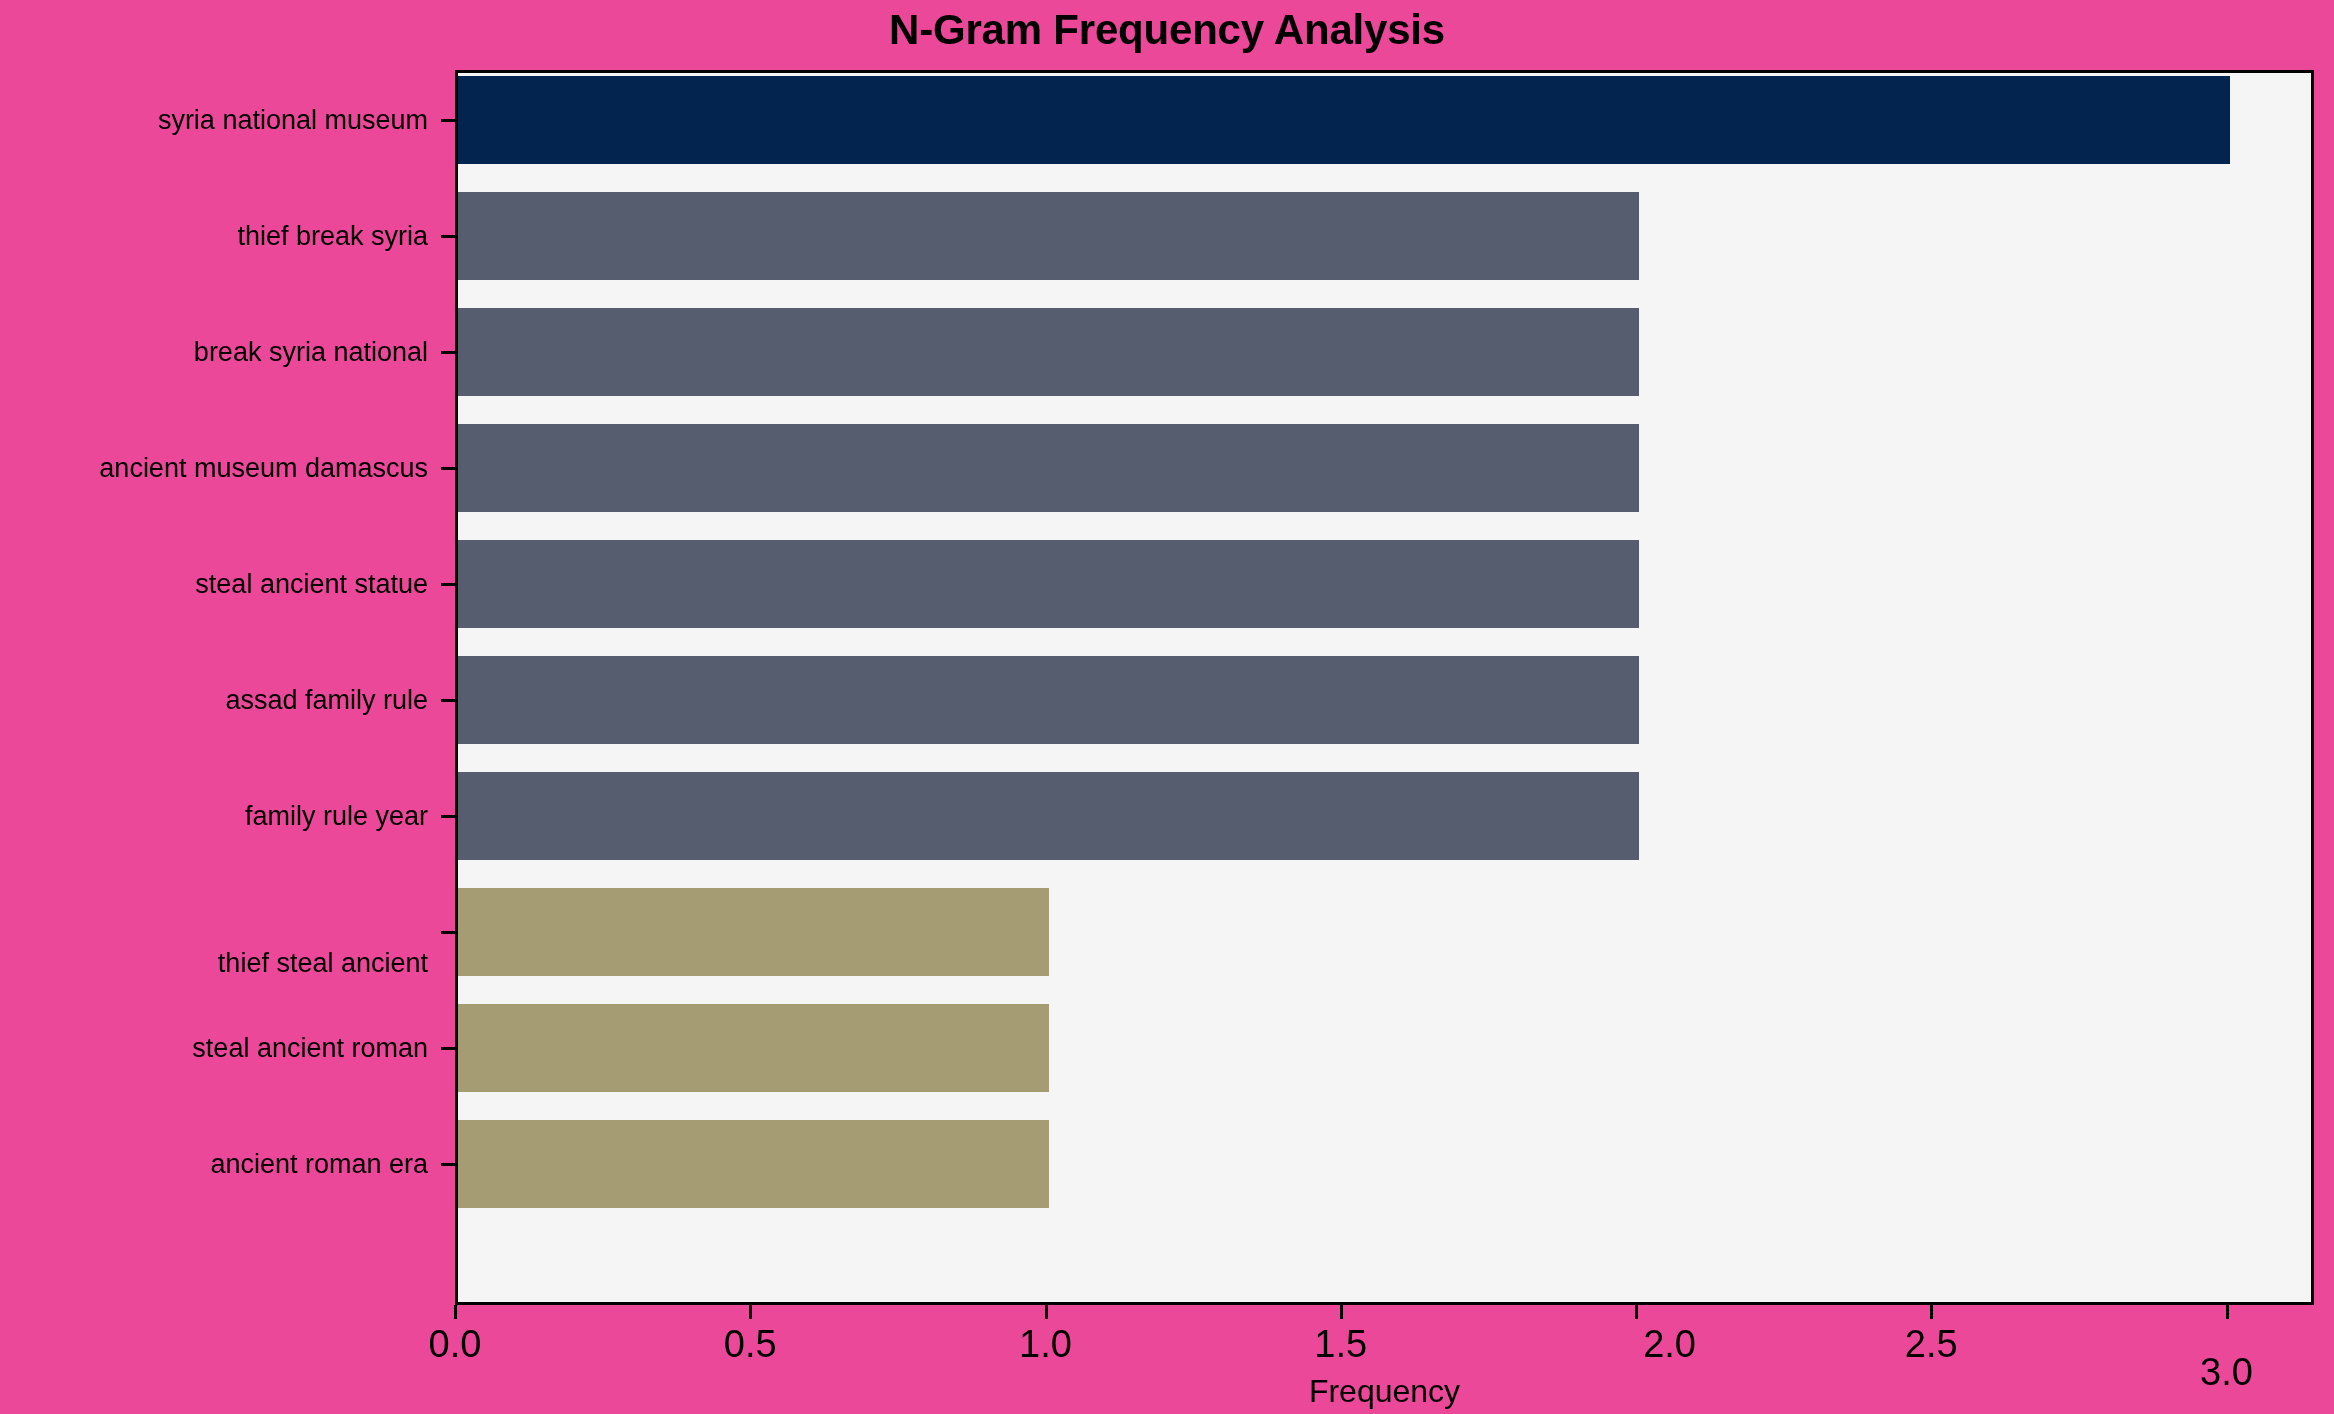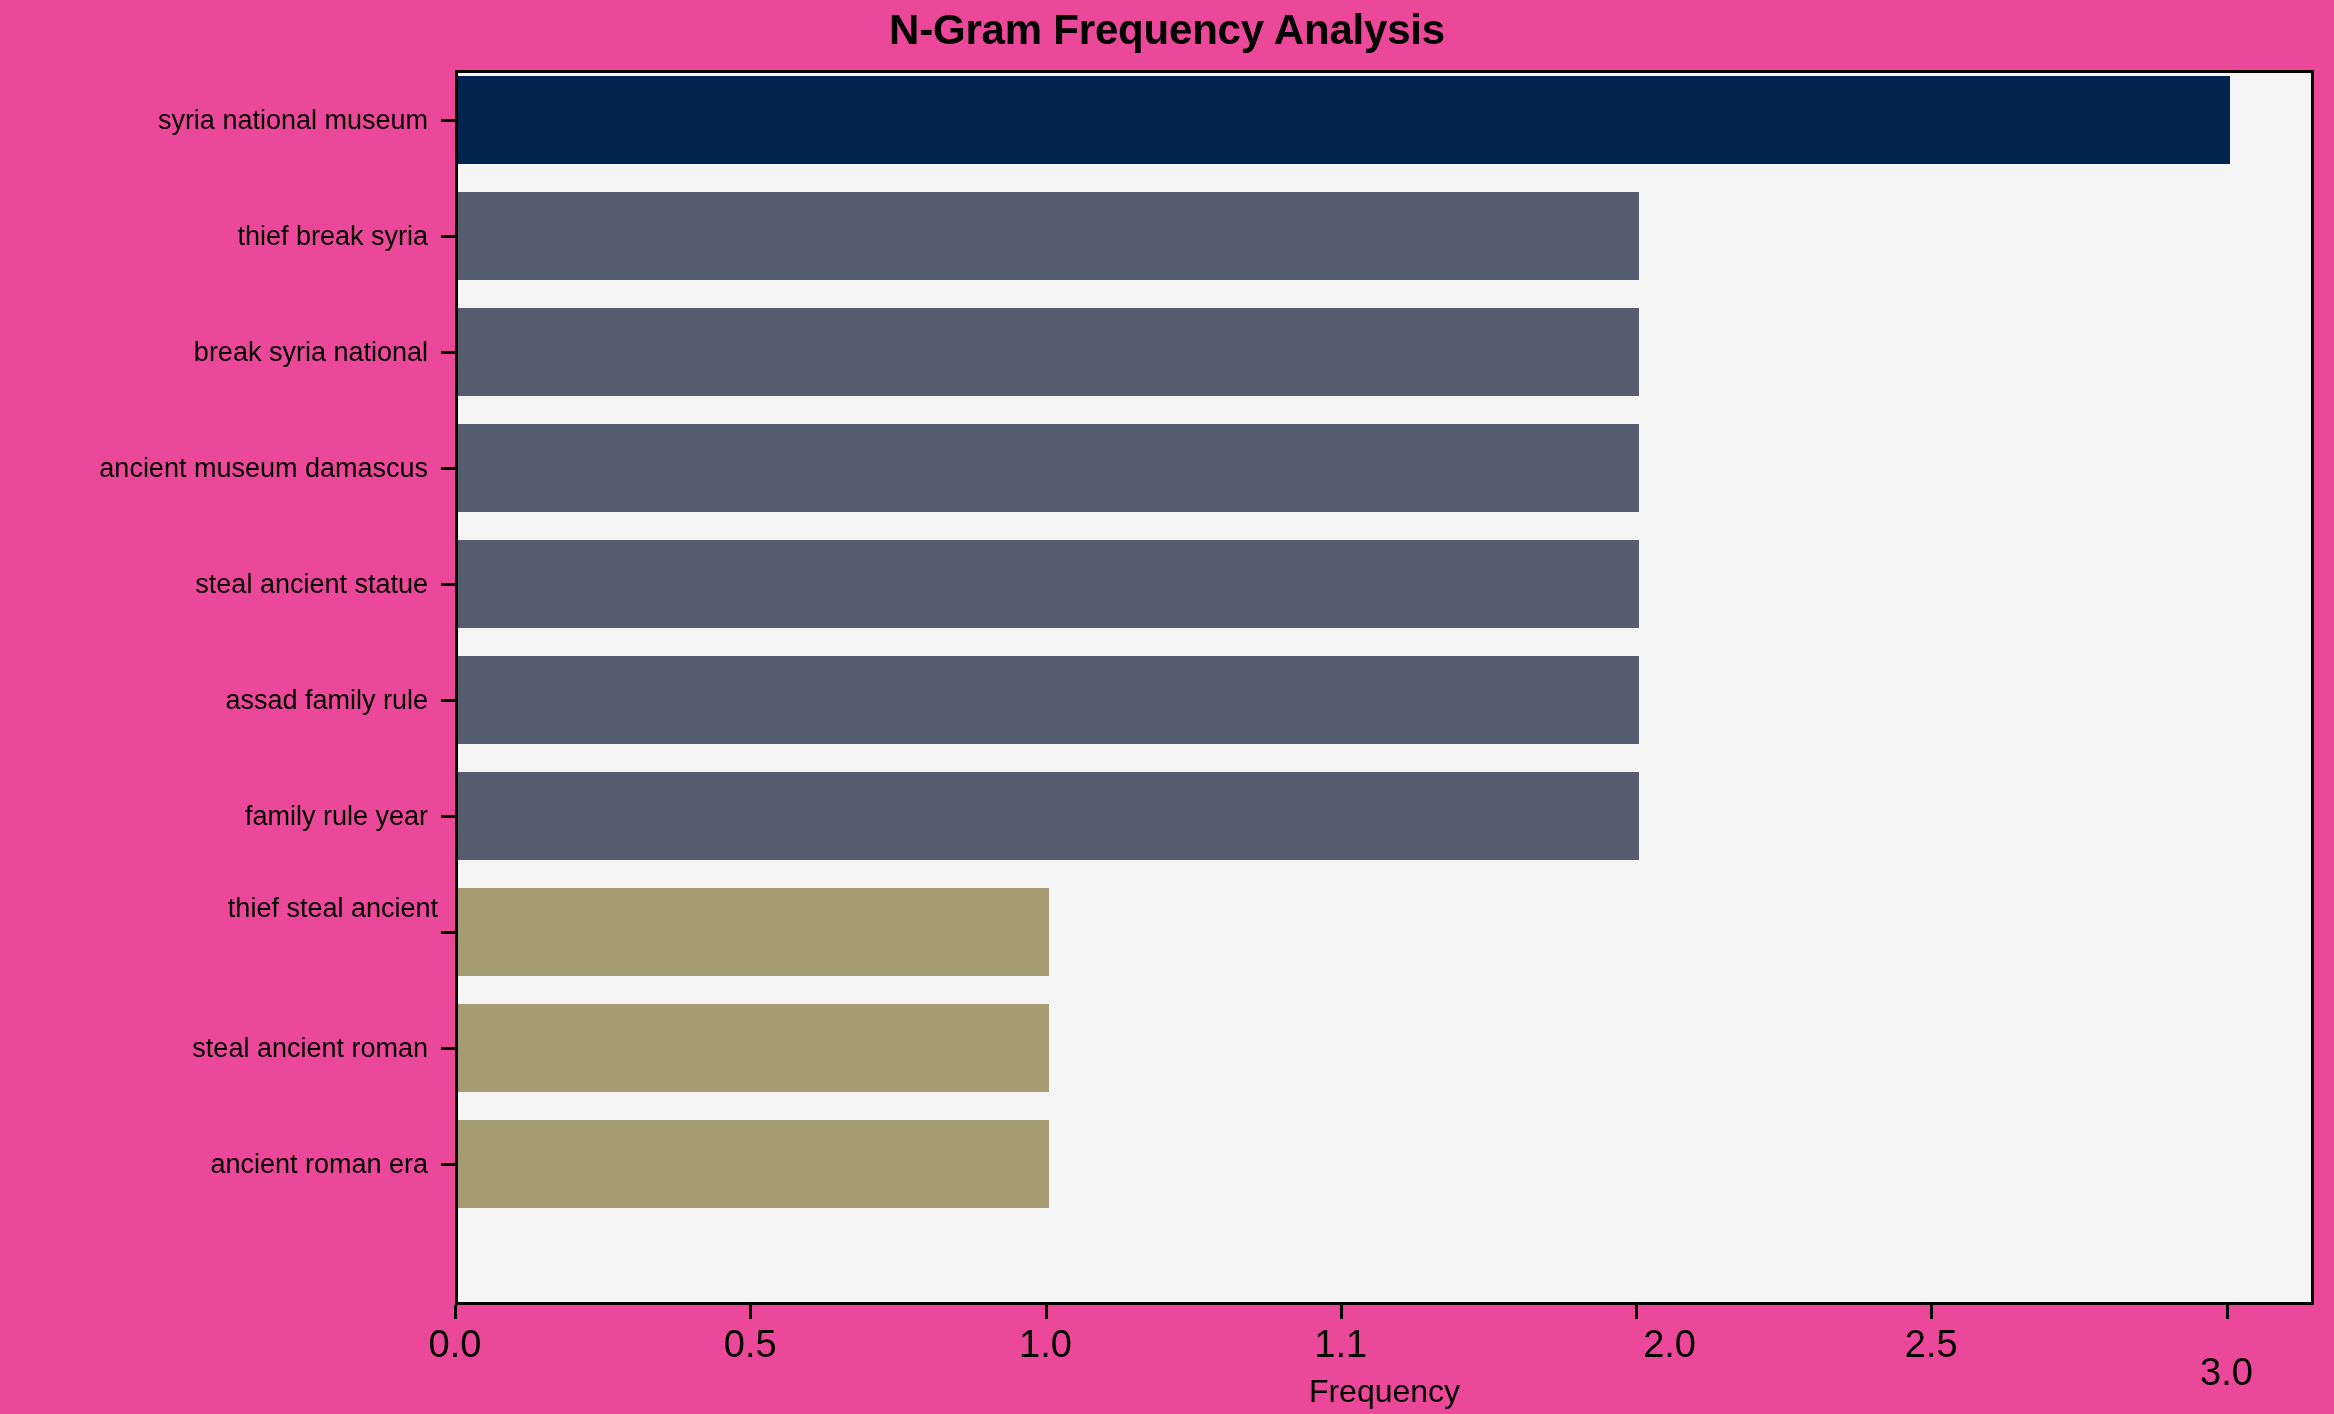--- a/index.html
+++ b/index.html
@@ -160,7 +160,7 @@
       <div class="ylabel" style="left: 0px; right: auto; width: 428px; top: 566px;">steal ancient statue</div>
       <div class="ylabel" style="left: 0px; right: auto; width: 428px; top: 682px;">assad family rule</div>
       <div class="ylabel" style="left: 0px; right: auto; width: 428px; top: 798px;">family rule year</div>
-      <div class="ylabel" style="left: 0px; right: auto; width: 428px; top: 890px; padding-left: 10px;">thief steal ancient</div>
+      <div class="ylabel" style="left: 0px; right: auto; width: 428px; top: 945px;">thief steal ancient</div>
       <div class="ylabel" style="left: 0px; right: auto; width: 428px; top: 1030px;">steal ancient roman</div>
       <div class="ylabel" style="left: 0px; right: auto; width: 428px; top: 1146px;">ancient roman era</div>
     </div>

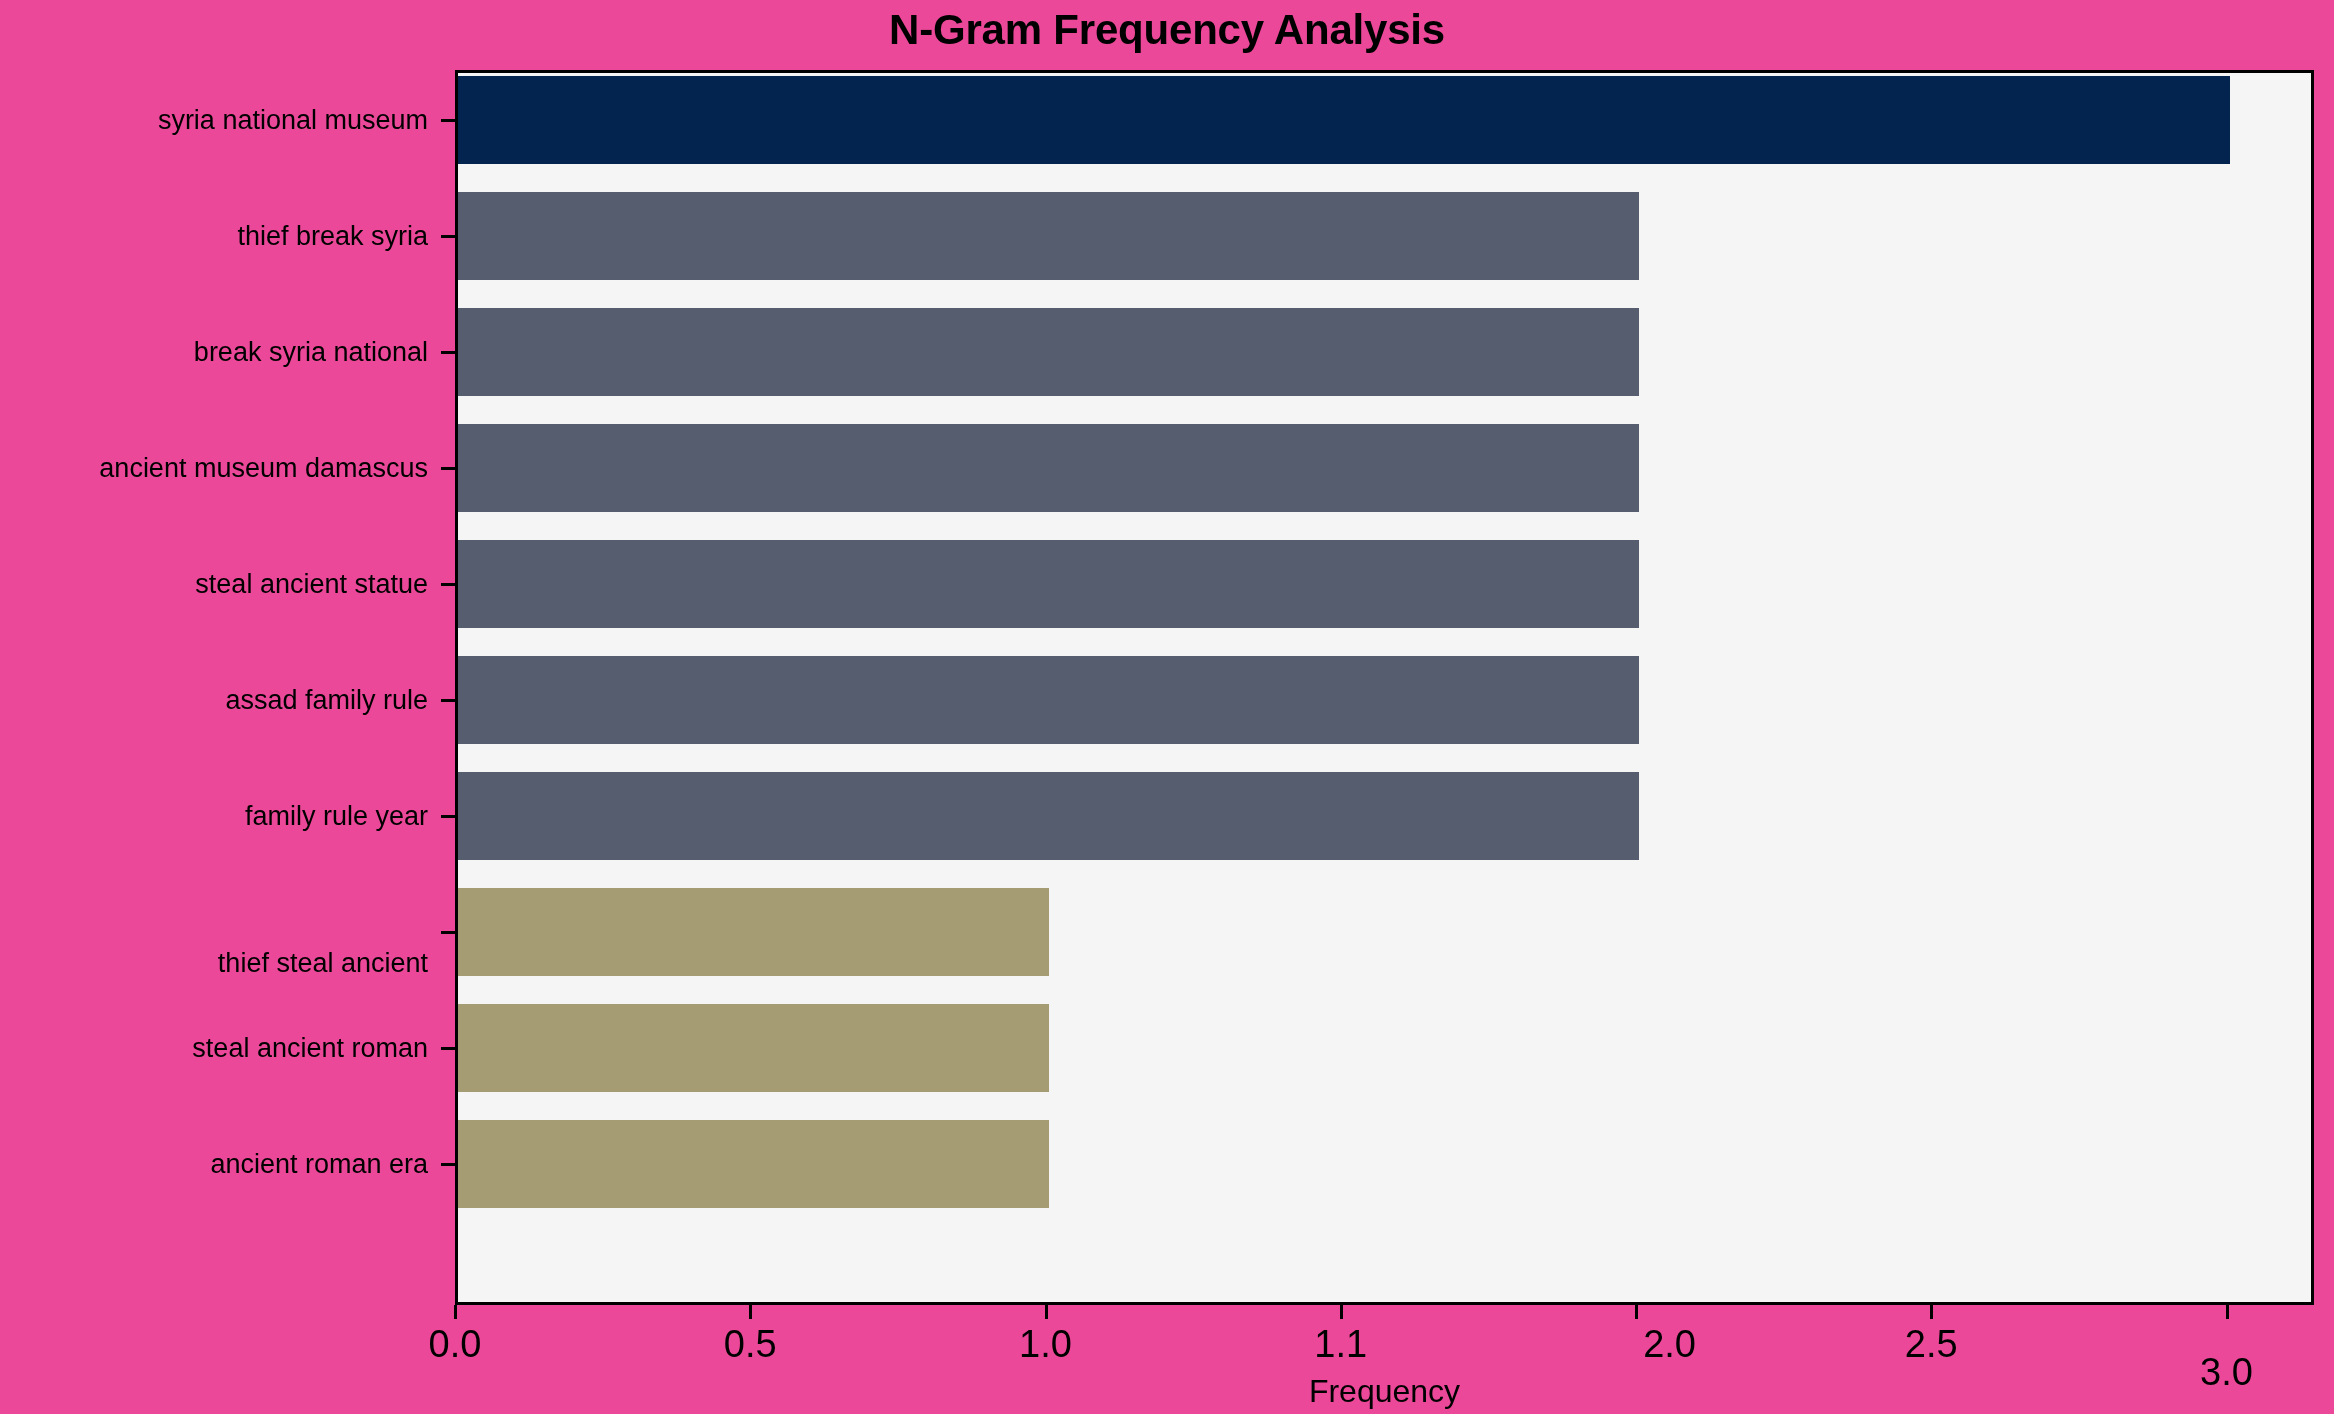--- a/index.html
+++ b/index.html
@@ -177,7 +177,7 @@
       <div class="xlabel-tick" style="left: 395px; width: 120px;">0.0</div>
       <div class="xlabel-tick" style="left: 690.25px; width: 120px;">0.5</div>
       <div class="xlabel-tick" style="left: 985.5px; width: 120px;">1.0</div>
-      <div class="xlabel-tick" style="left: 1280.75px; width: 120px;">1.1</div>
+      <div class="xlabel-tick" style="left: 1280.75px; width: 120px;">1.5</div>
       <div class="xlabel-tick" style="left: 1576px; width: 120px; text-align: right;">2.0</div>
       <div class="xlabel-tick" style="left: 1871.25px; width: 120px;">2.5</div>
       <div class="xlabel-tick" style="left: 2166.5px; width: 120px; margin-top: 28px;">3.0</div>

